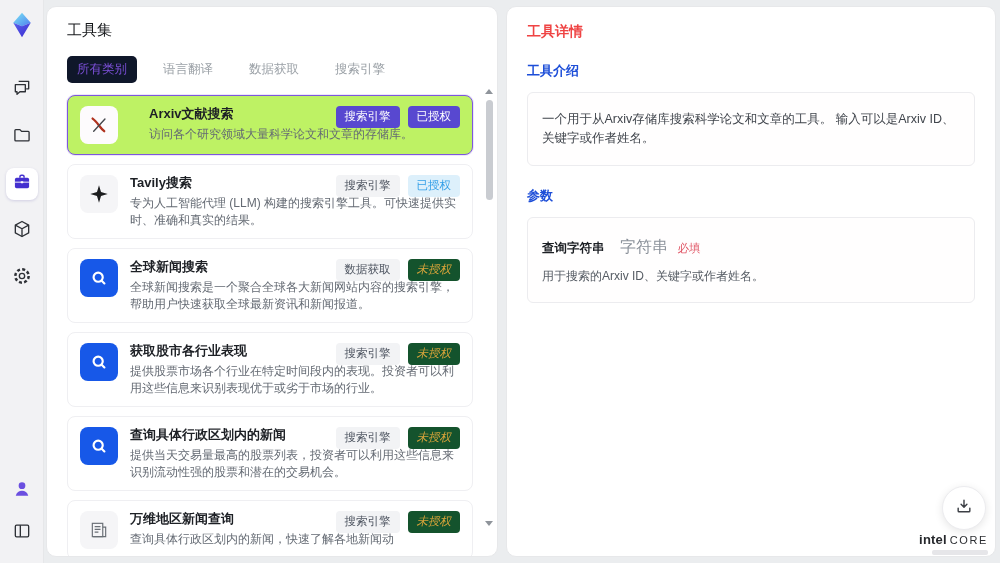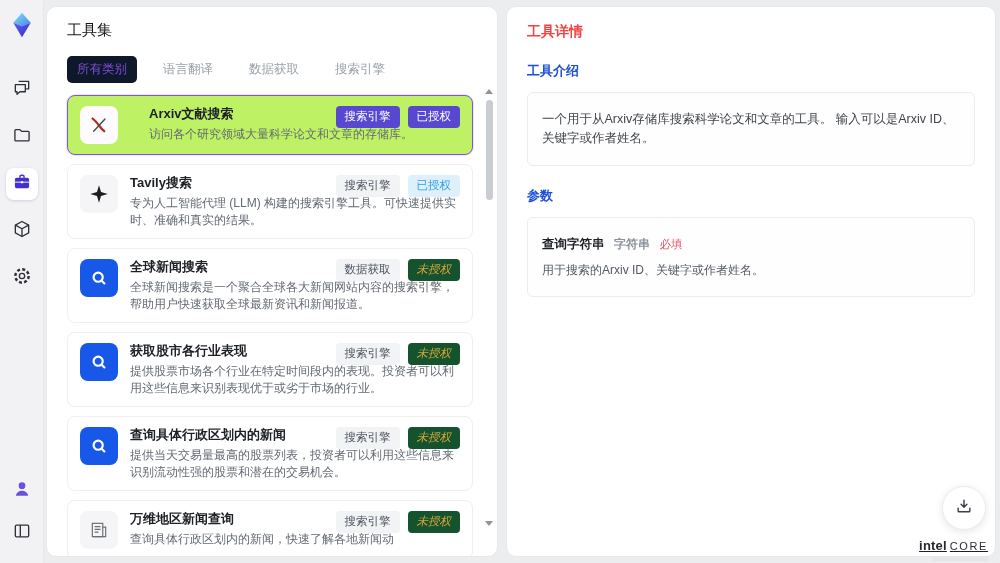--- a/index.html
+++ b/index.html
@@ -77,7 +77,7 @@
     padding:17px 14px; font-size:12.5px; color:#40454c; line-height:1.5; background:#fffefe;
   }
   .param-name { font-size:12.5px; font-weight:bold; color:#1d2025; }
-  .param-type { font-size:12px; color:#8a9099; margin-left:6px; font-weight:bold; }
+  .param-type { font-size:16px; color:#8a9099; margin-left:12px; font-weight:normal; }
   .param-required { font-size:11.5px; color:#e05666; margin-left:6px; font-weight:normal; }
   .param-desc { font-size:12px; color:#555b63; margin-top:8px; }
   

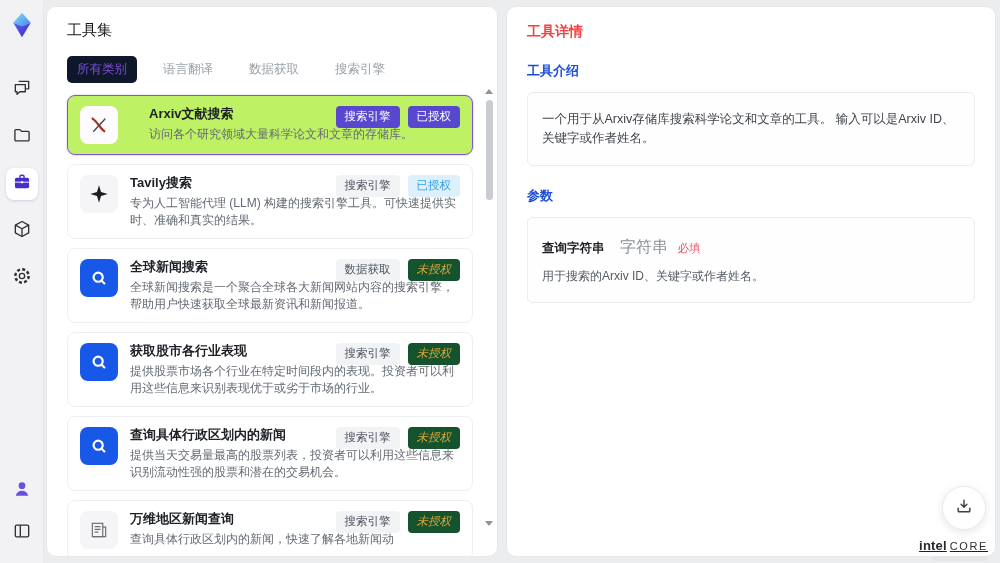--- a/index.html
+++ b/index.html
@@ -86,7 +86,7 @@
     background:#fff; border:1px solid #ececef; box-shadow:0 2px 8px rgba(0,0,0,.10);
     display:flex; align-items:center; justify-content:center; cursor:pointer;
   }
-  .intel-brand { position:absolute; right:12px; bottom:2px; text-align:center;text-decoration:underline; }
+  .intel-brand { position:absolute; right:12px; bottom:8px; text-align:center; }
   .intel-row { display:flex; align-items:baseline; gap:3px; justify-content:flex-end; }
   .intel-word { font-size:13px; font-weight:bold; color:#26282c; letter-spacing:.2px; }
   .core-word { font-size:11px; font-weight:normal; color:#2c2e32; letter-spacing:1.6px; }

